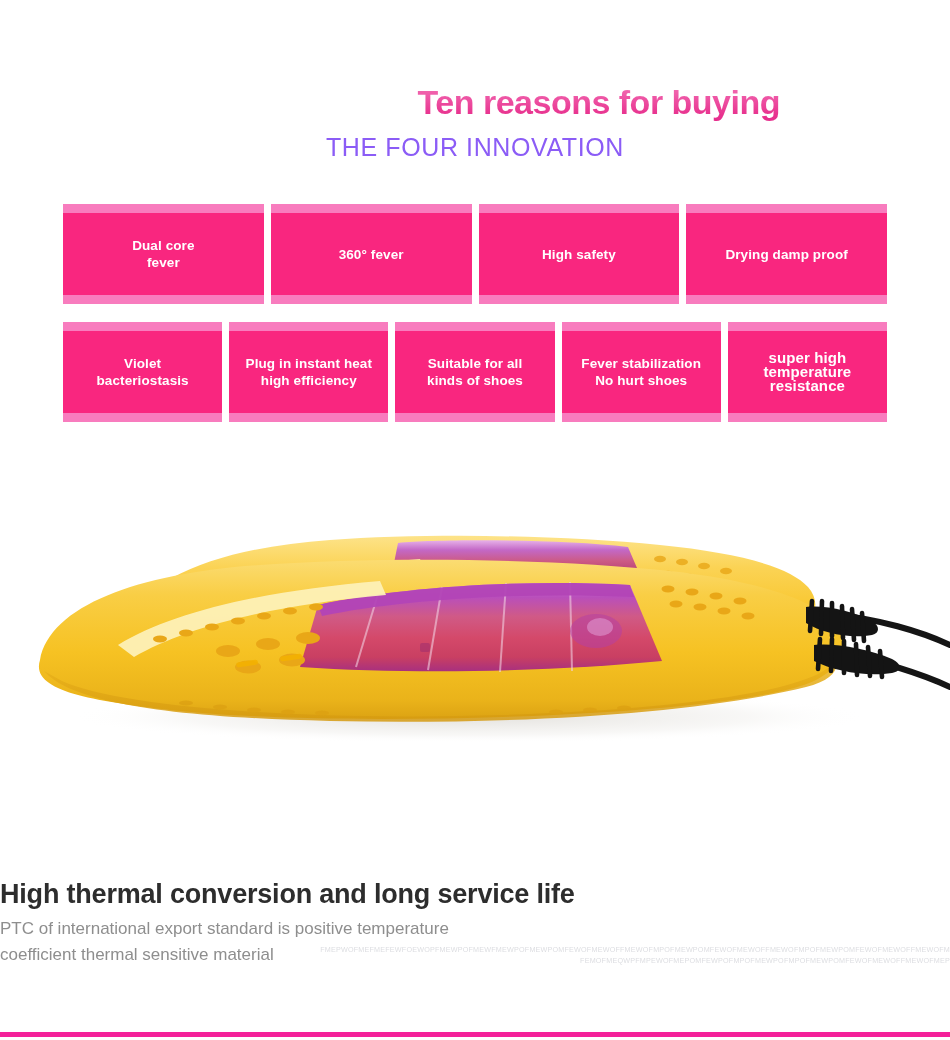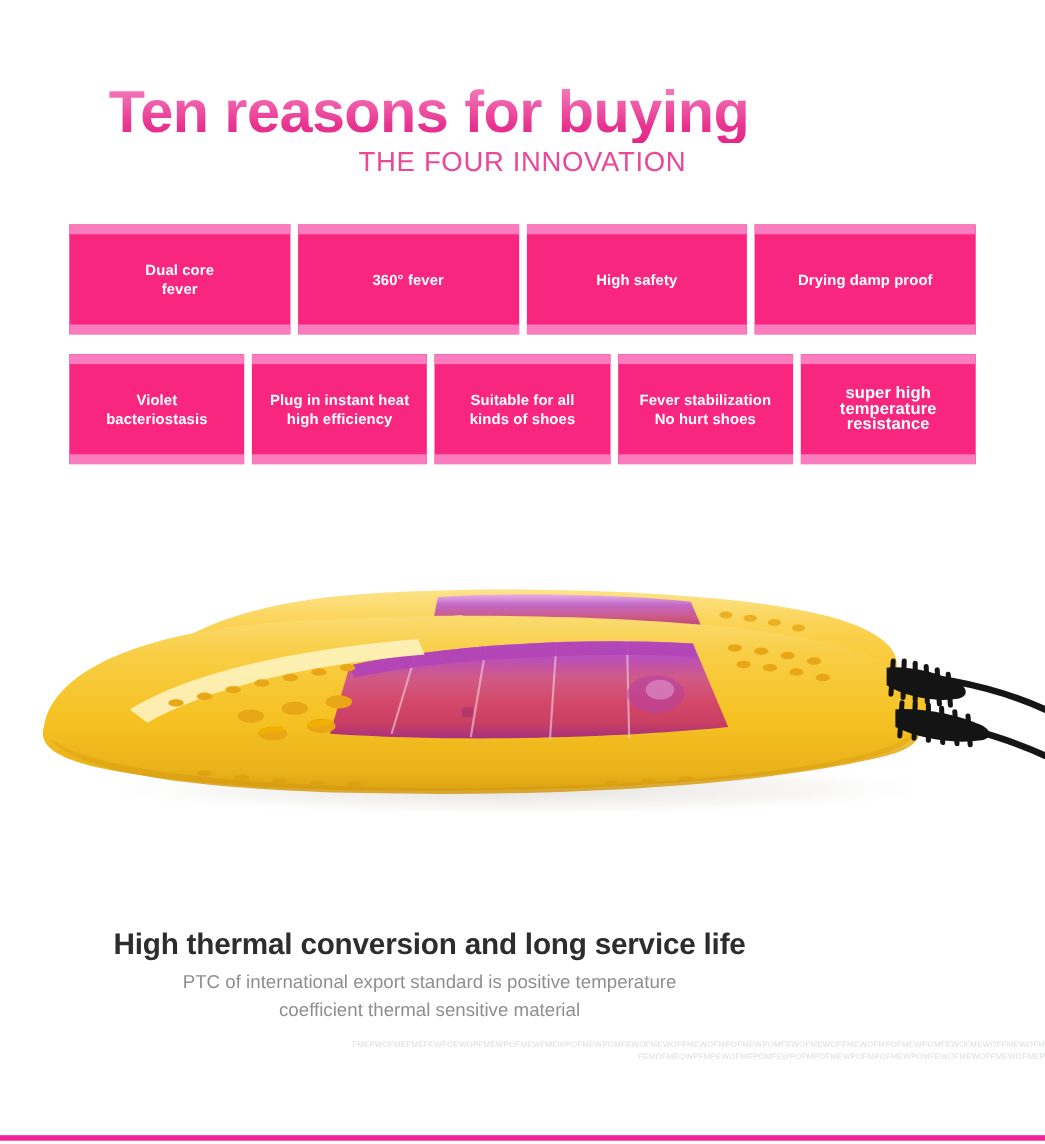--- a/index.html
+++ b/index.html
@@ -30,7 +30,7 @@
     left: 0;
     top: 74px;
     width: 780px;
-    font-size: 54px;
+    font-size: 34px;
     font-weight: bold;
     letter-spacing: -0.5px;
     line-height: 56px;
@@ -40,6 +40,7 @@
     color: transparent;
     -webkit-text-fill-color: transparent;
     white-space: nowrap;
+    text-align: right;
   }
   #sub-title {
     position: absolute;

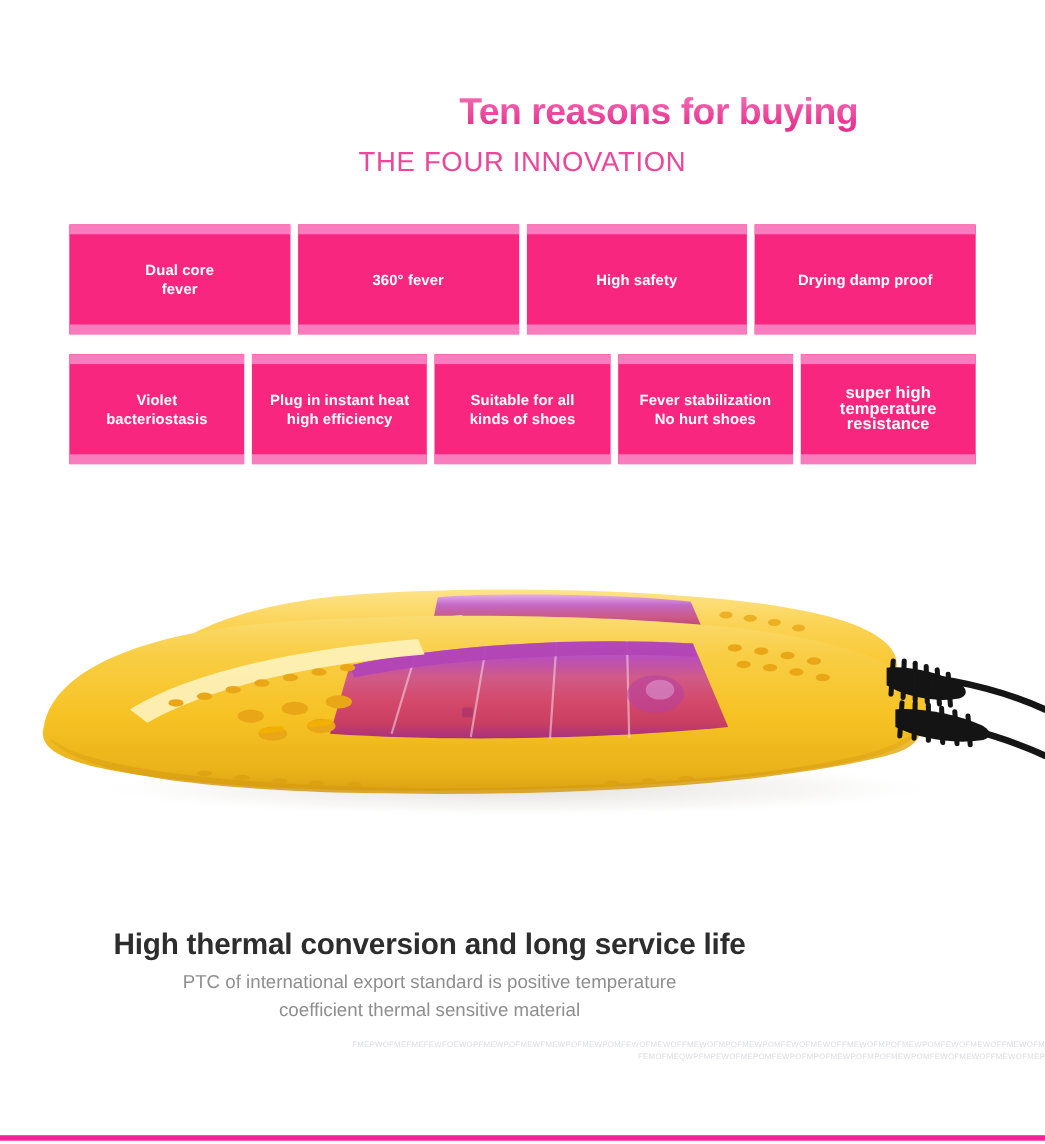--- a/index.html
+++ b/index.html
@@ -50,7 +50,7 @@
     font-size: 25px;
     font-weight: 400;
     letter-spacing: 0.6px;
-    color: #ec4899;
+    color: #8b5cf6;
     white-space: nowrap;
   }
 

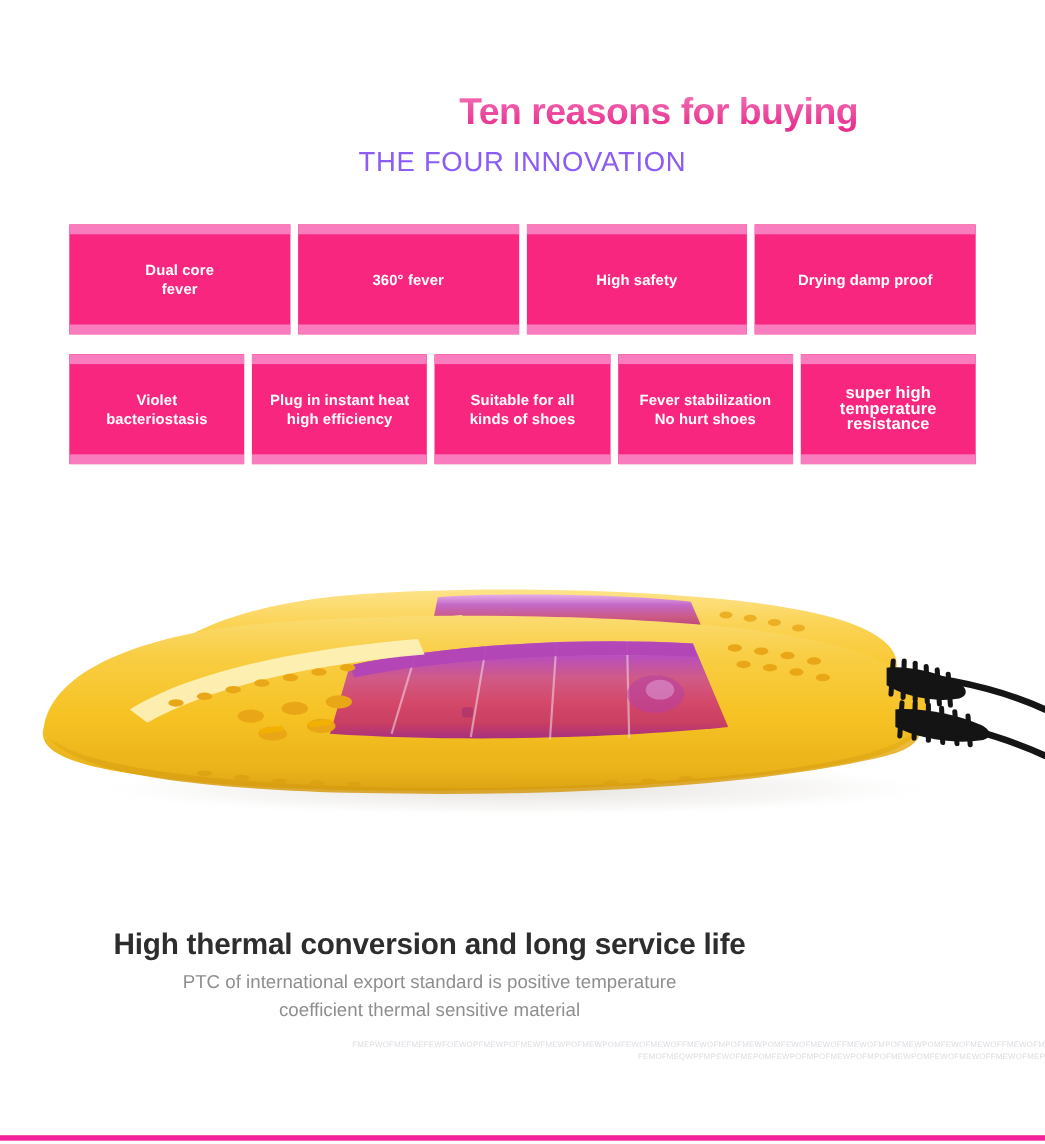--- a/index.html
+++ b/index.html
@@ -133,9 +133,8 @@
   #footer-copy {
     position: absolute;
     left: 0;
-    top: 840px;
+    top: 876px;
     width: 781px;
-    text-align: center;
   }
   #footer-heading {
     font-size: 27px;

